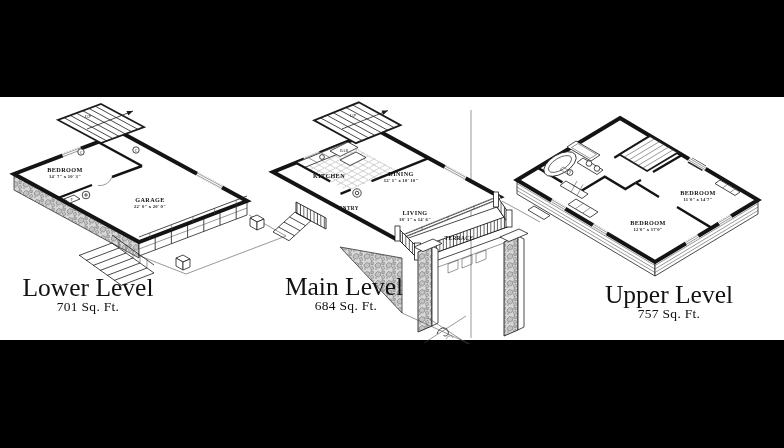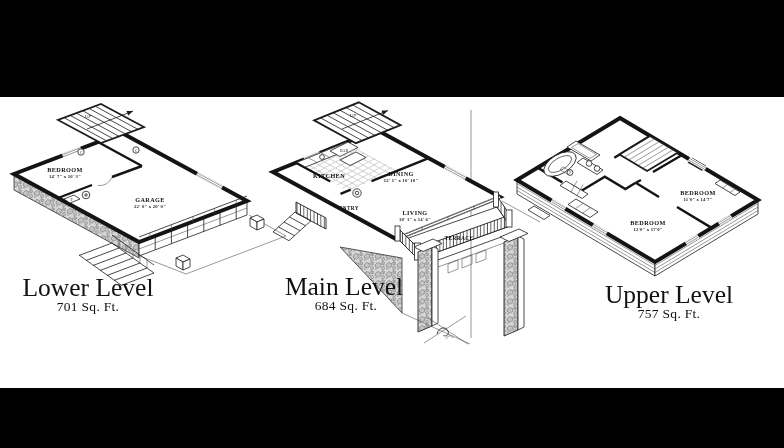--- a/index.html
+++ b/index.html
@@ -7,7 +7,7 @@
   .letterbox{position:absolute;left:0;width:784px;background:#000;}
   #bar-top{top:0;height:97px;}
   #bar-bottom{top:347px;height:101px;}
-  #canvas{position:absolute;left:0;top:97px;width:784px;height:291px;background:#fff;}
+  #canvas{position:absolute;left:0;top:97px;width:784px;height:243px;background:#fff;}
   svg{display:block;}
   .wall{fill:#ffffff;stroke:#141414;stroke-width:4;stroke-linejoin:miter;}
   .iwall{stroke:#141414;stroke-width:2.4;fill:none;}

